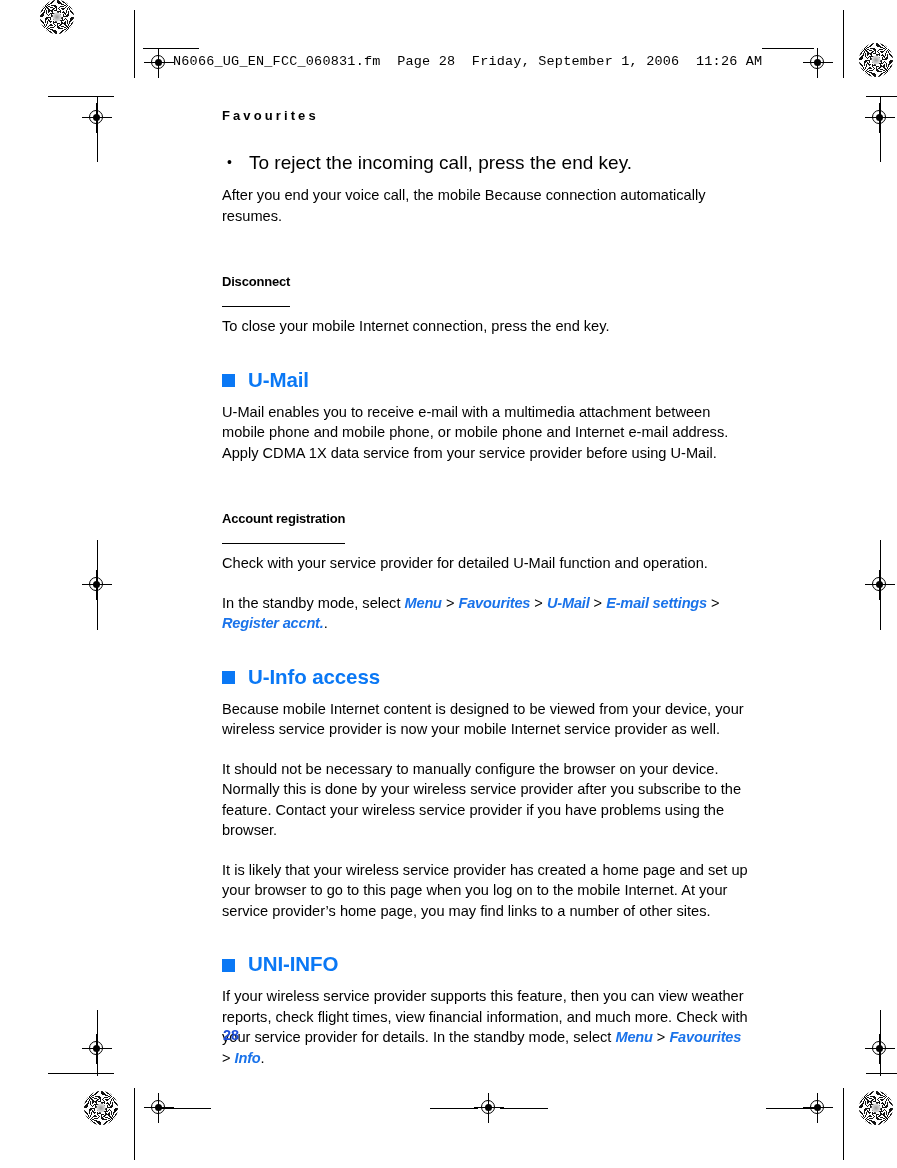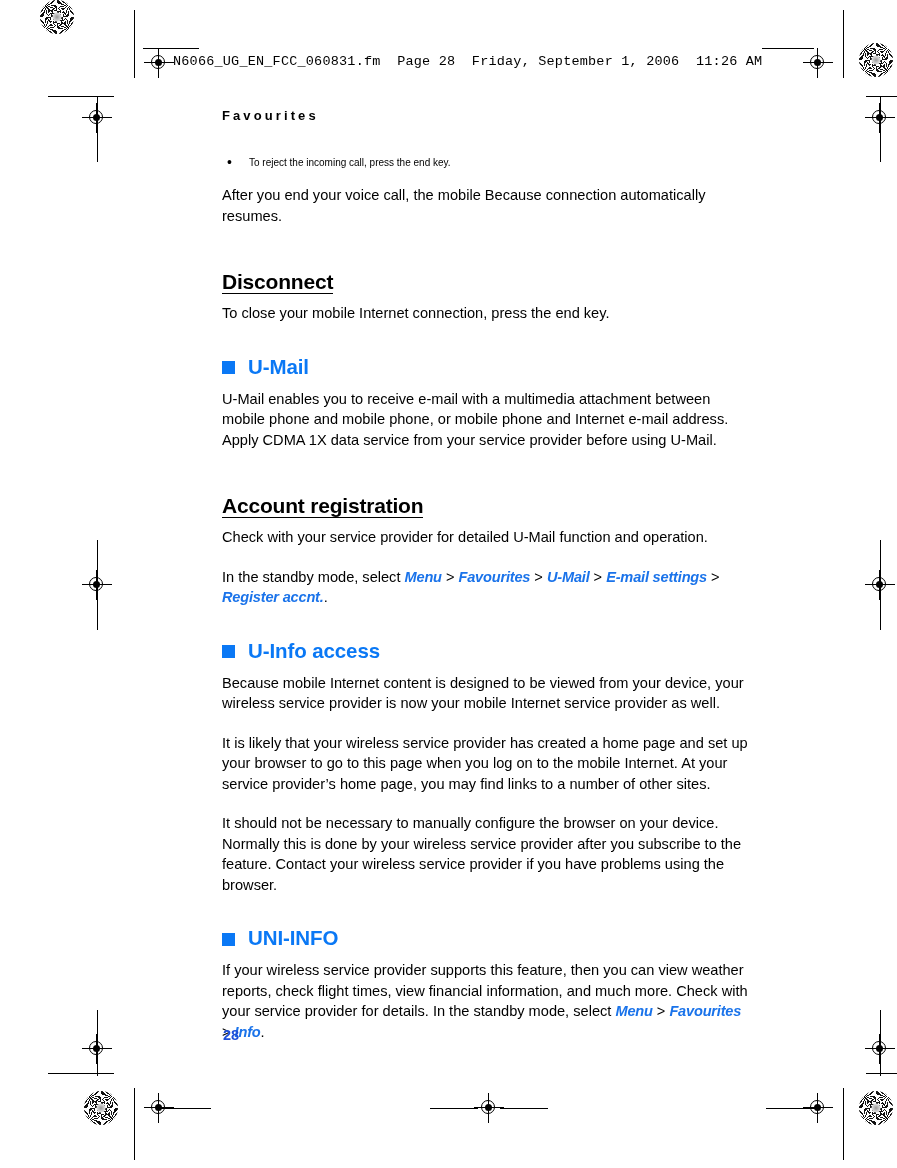--- a/index.html
+++ b/index.html
@@ -113,7 +113,7 @@
   ul.bullets li {
     position: relative;
     padding-left: 27px;
-    font-size: 10px;
+    font-size: 19px;
     line-height: 20px;
     margin-bottom: 2px;
   }

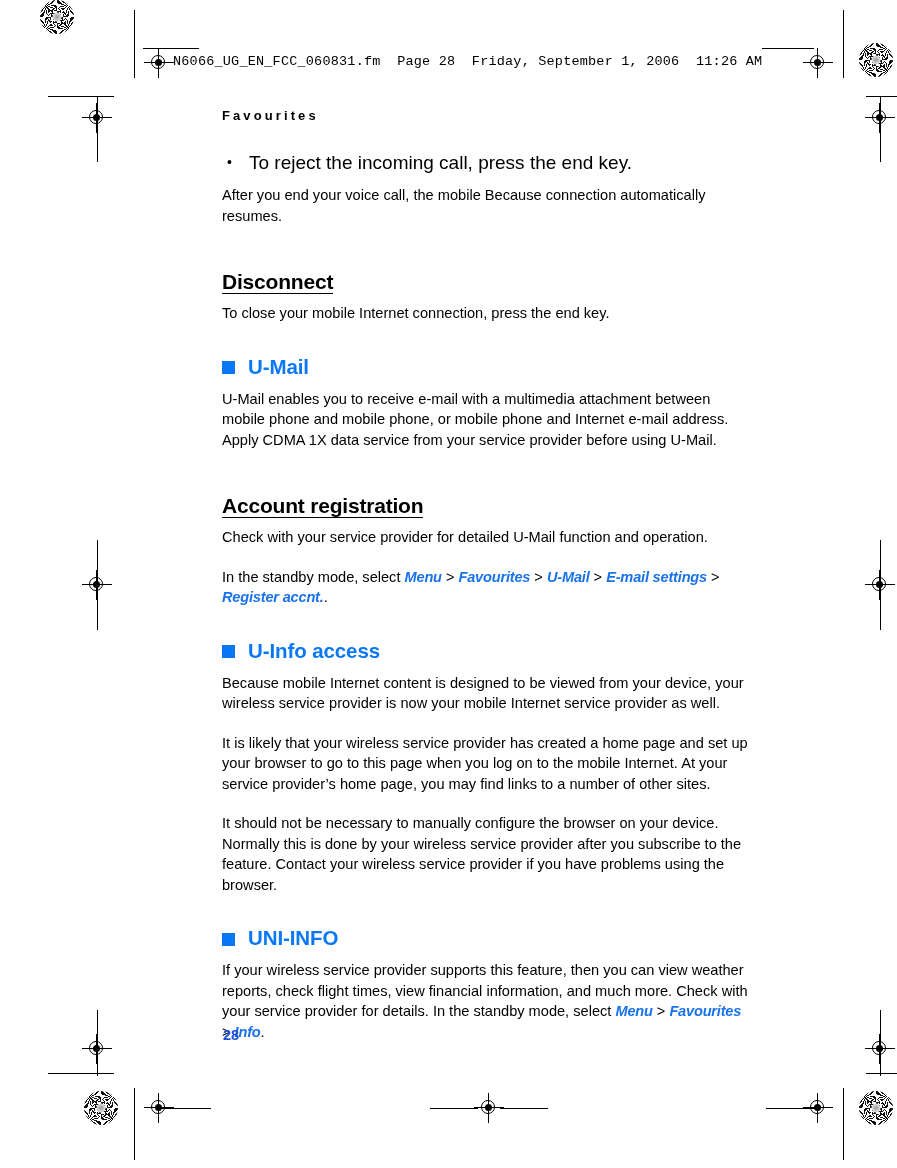--- a/index.html
+++ b/index.html
@@ -133,12 +133,12 @@
   }
 
   h3.sub {
-    font-size: 21px;
+    font-size: 13px;
     font-weight: bold;
     margin: 26px 0 9px 0;
     display: inline-block;
     border-bottom: 1.6px solid #000;
-    padding-bottom: 1px;
+    padding-bottom: 14px;
     line-height: 21px;
     letter-spacing: -0.2px;
     text-align: center;

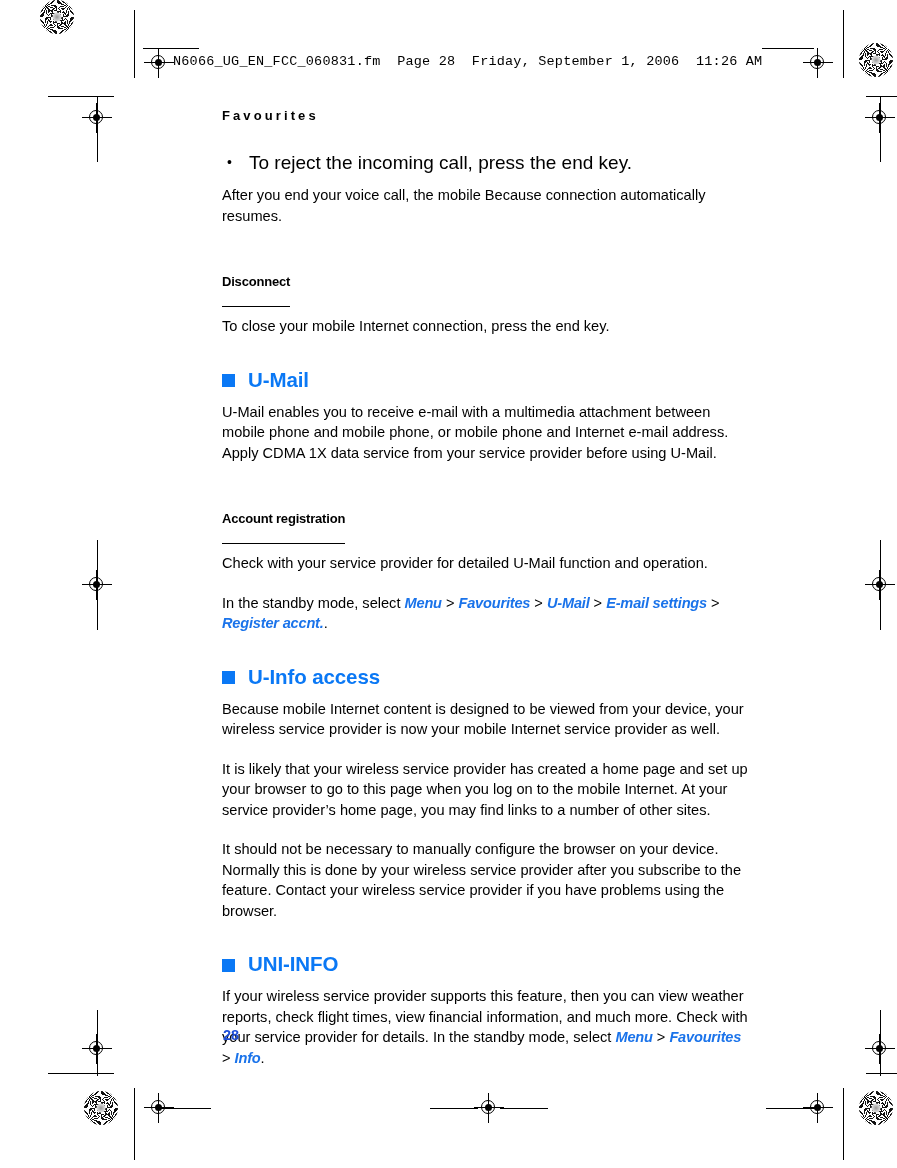--- a/index.html
+++ b/index.html
@@ -327,8 +327,8 @@
       <span>U-Info access</span>
     </h2>
     <p class="body">Because mobile Internet content is designed to be viewed from your device, your wireless service provider is now your mobile Internet service provider as well.</p>
+    <p class="body">It should not be necessary to manually configure the browser on your device. Normally this is done by your wireless service provider after you subscribe to the feature. Contact your wireless service provider if you have problems using the browser.</p>
     <p class="body">It is likely that your wireless service provider has created a home page and set up your browser to go to this page when you log on to the mobile Internet. At your service provider’s home page, you may find links to a number of other sites.</p>
-    <p class="body">It should not be necessary to manually configure the browser on your device. Normally this is done by your wireless service provider after you subscribe to the feature. Contact your wireless service provider if you have problems using the browser.</p>
 
     <h2 class="blue">
       <span class="sq"></span>

